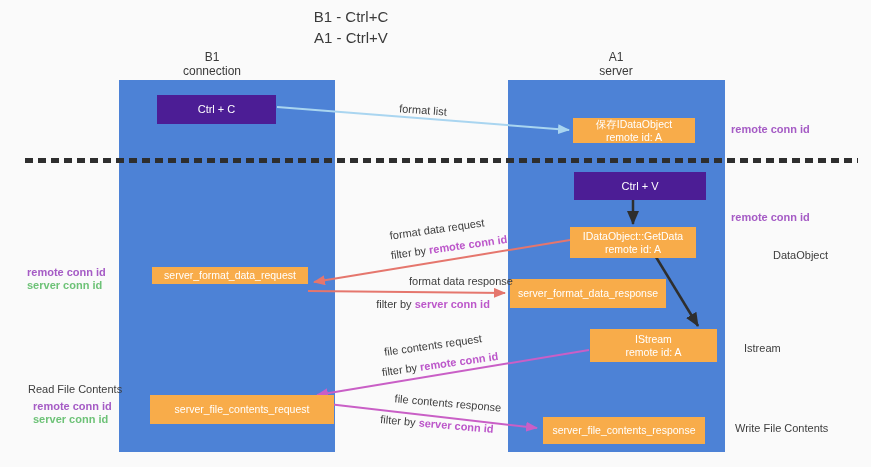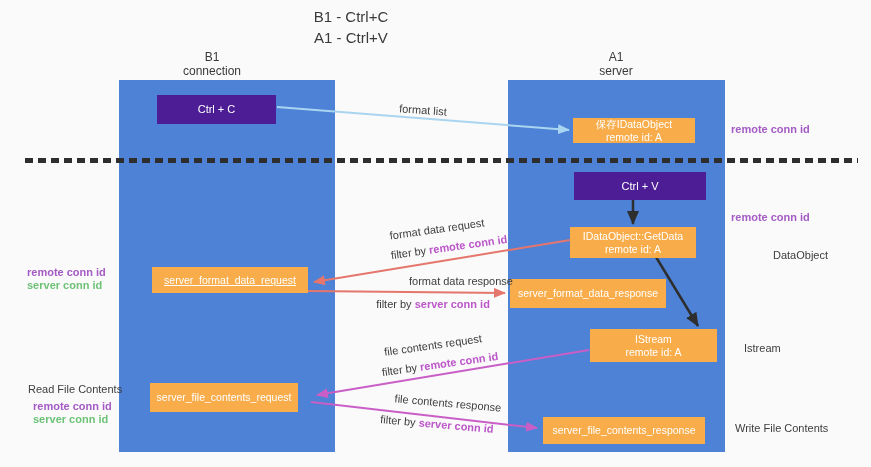--- a/index.html
+++ b/index.html
@@ -98,7 +98,7 @@
     <div>remote id: A</div>
   </div>
 
-  <div class="box" style="left:152px;top:267px;width:156px;height:26px;text-decoration:underline;">
+  <div class="box" style="left:152px;top:267px;width:156px;height:17px;">
     <div>server_format_data_request</div>
   </div>
 

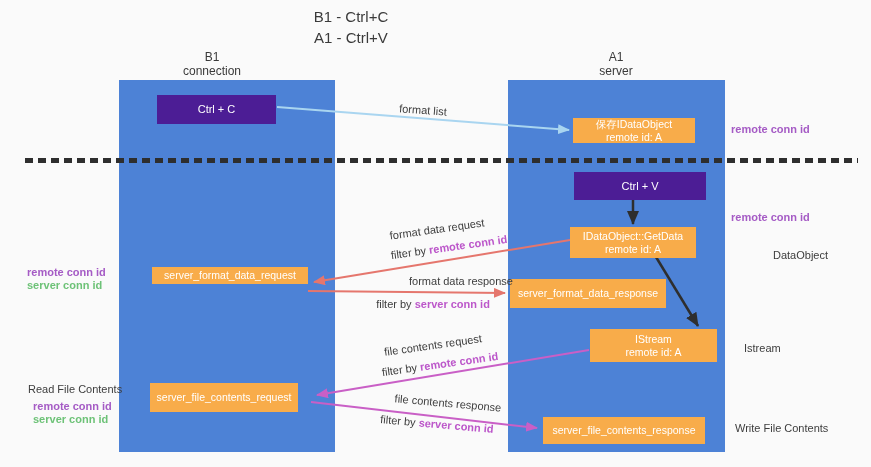--- a/index.html
+++ b/index.html
@@ -111,7 +111,7 @@
     <div>remote id: A</div>
   </div>
 
-  <div class="box" style="left:150px;top:383px;width:148px;height:29px;">
+  <div class="box" style="left:150px;top:395px;width:184px;height:29px;">
     <div>server_file_contents_request</div>
   </div>
 

